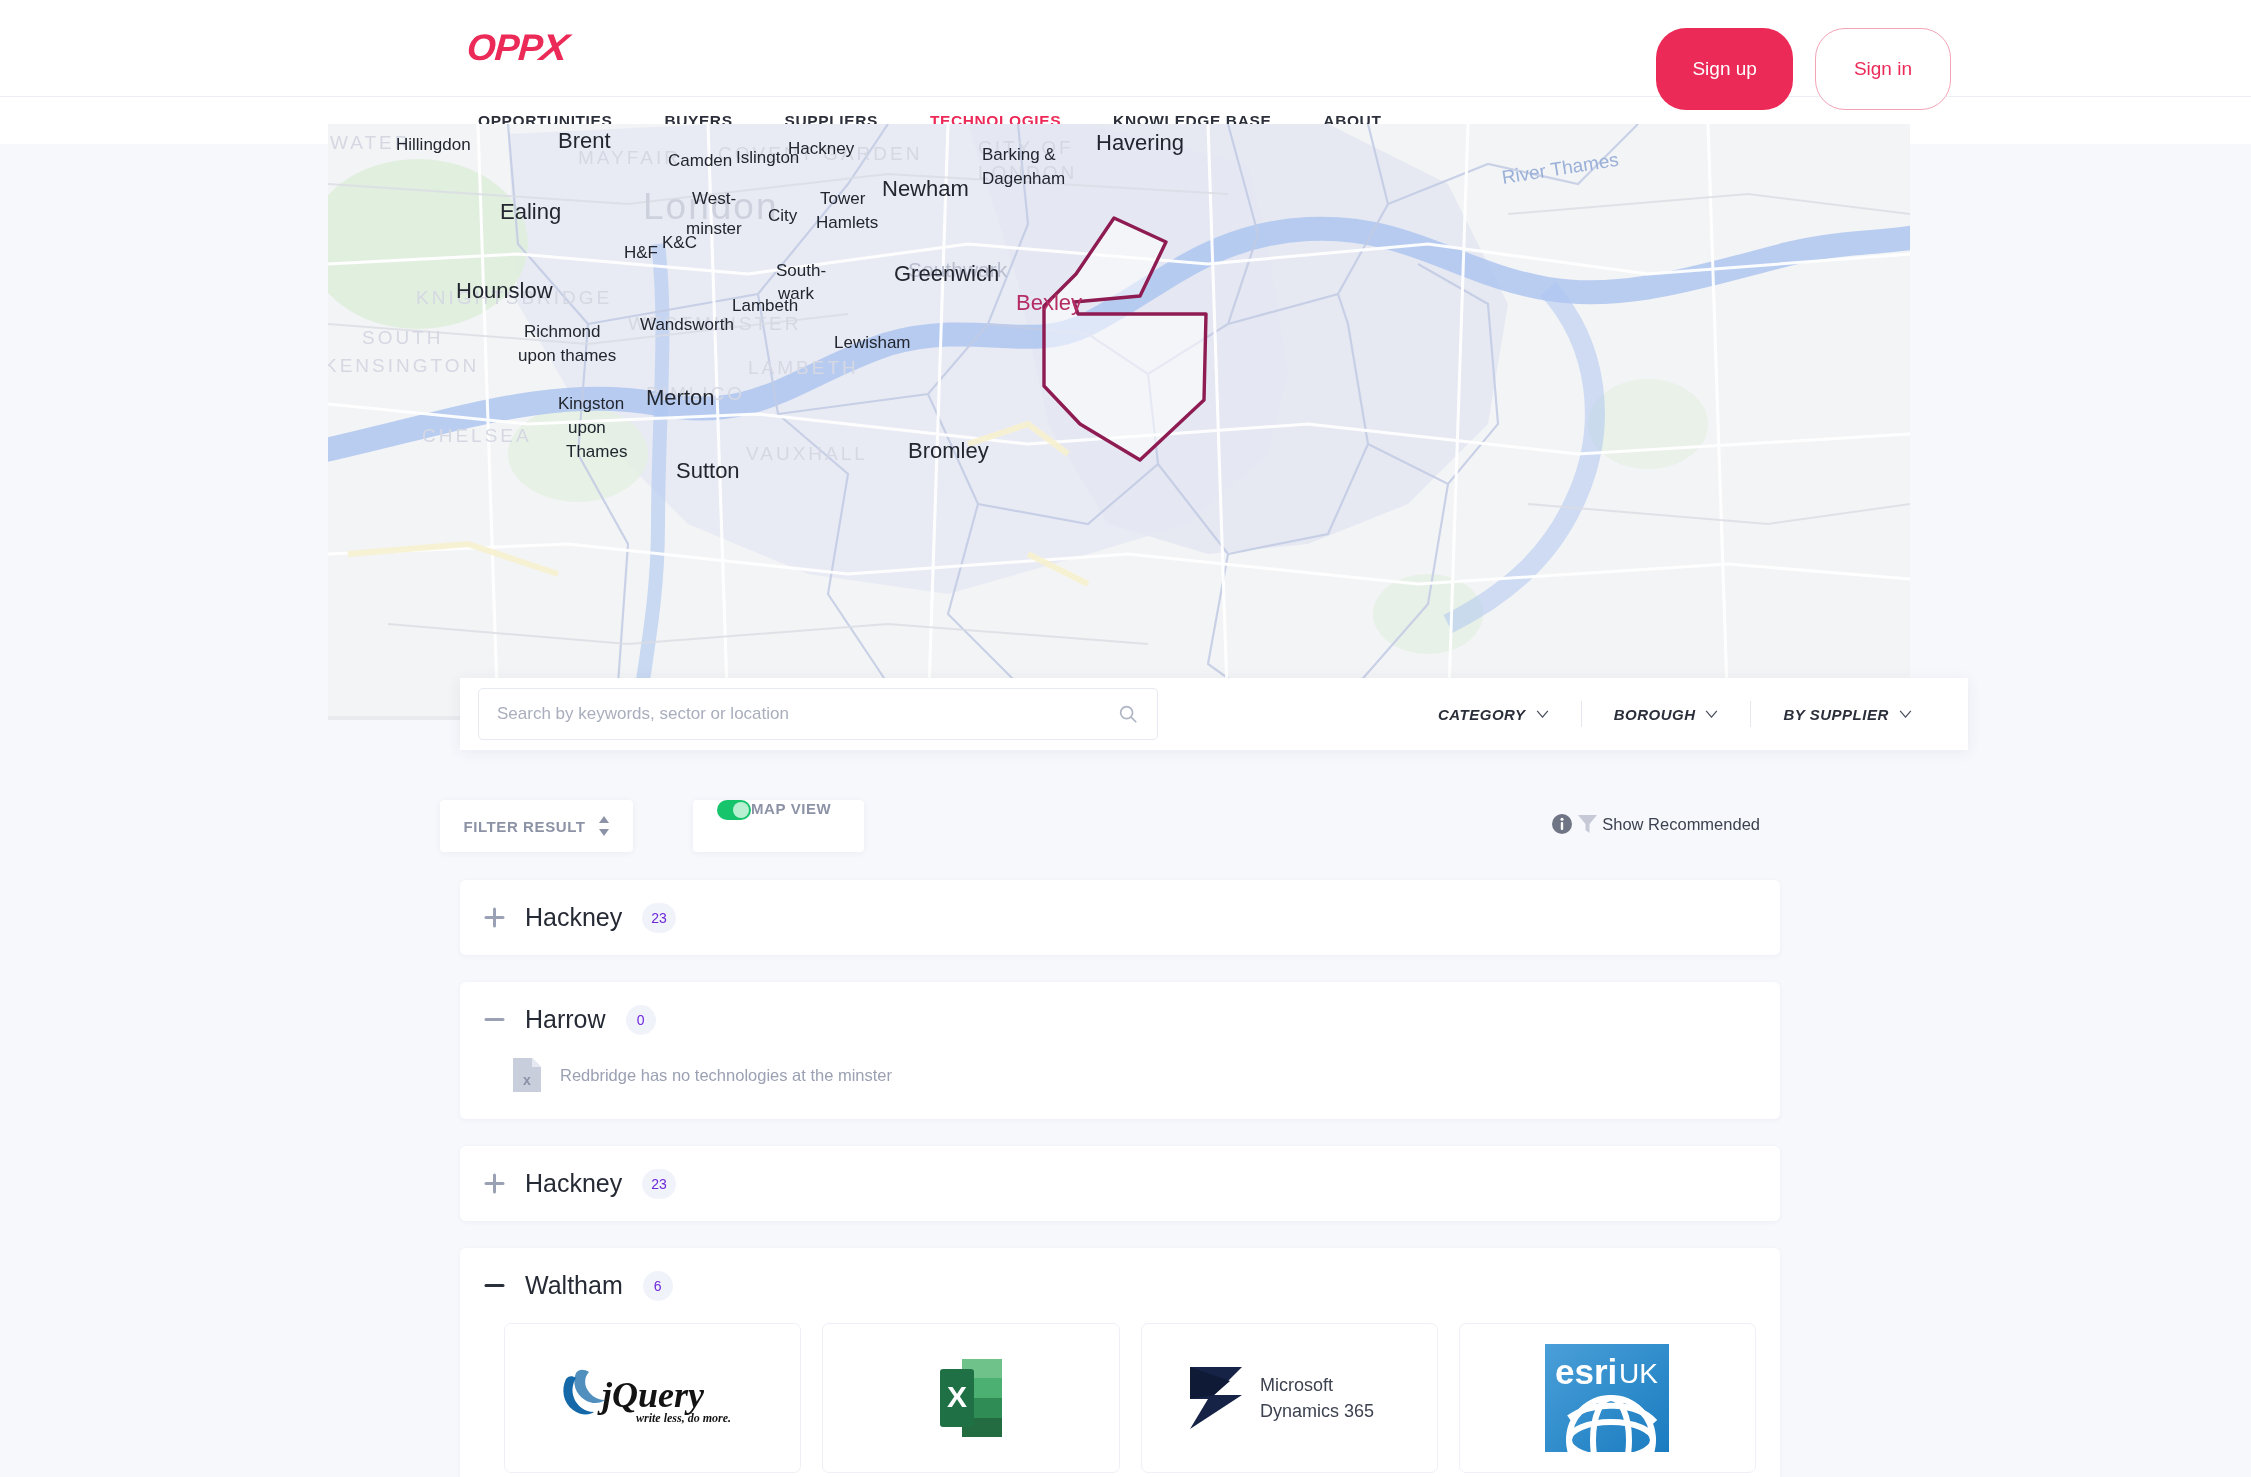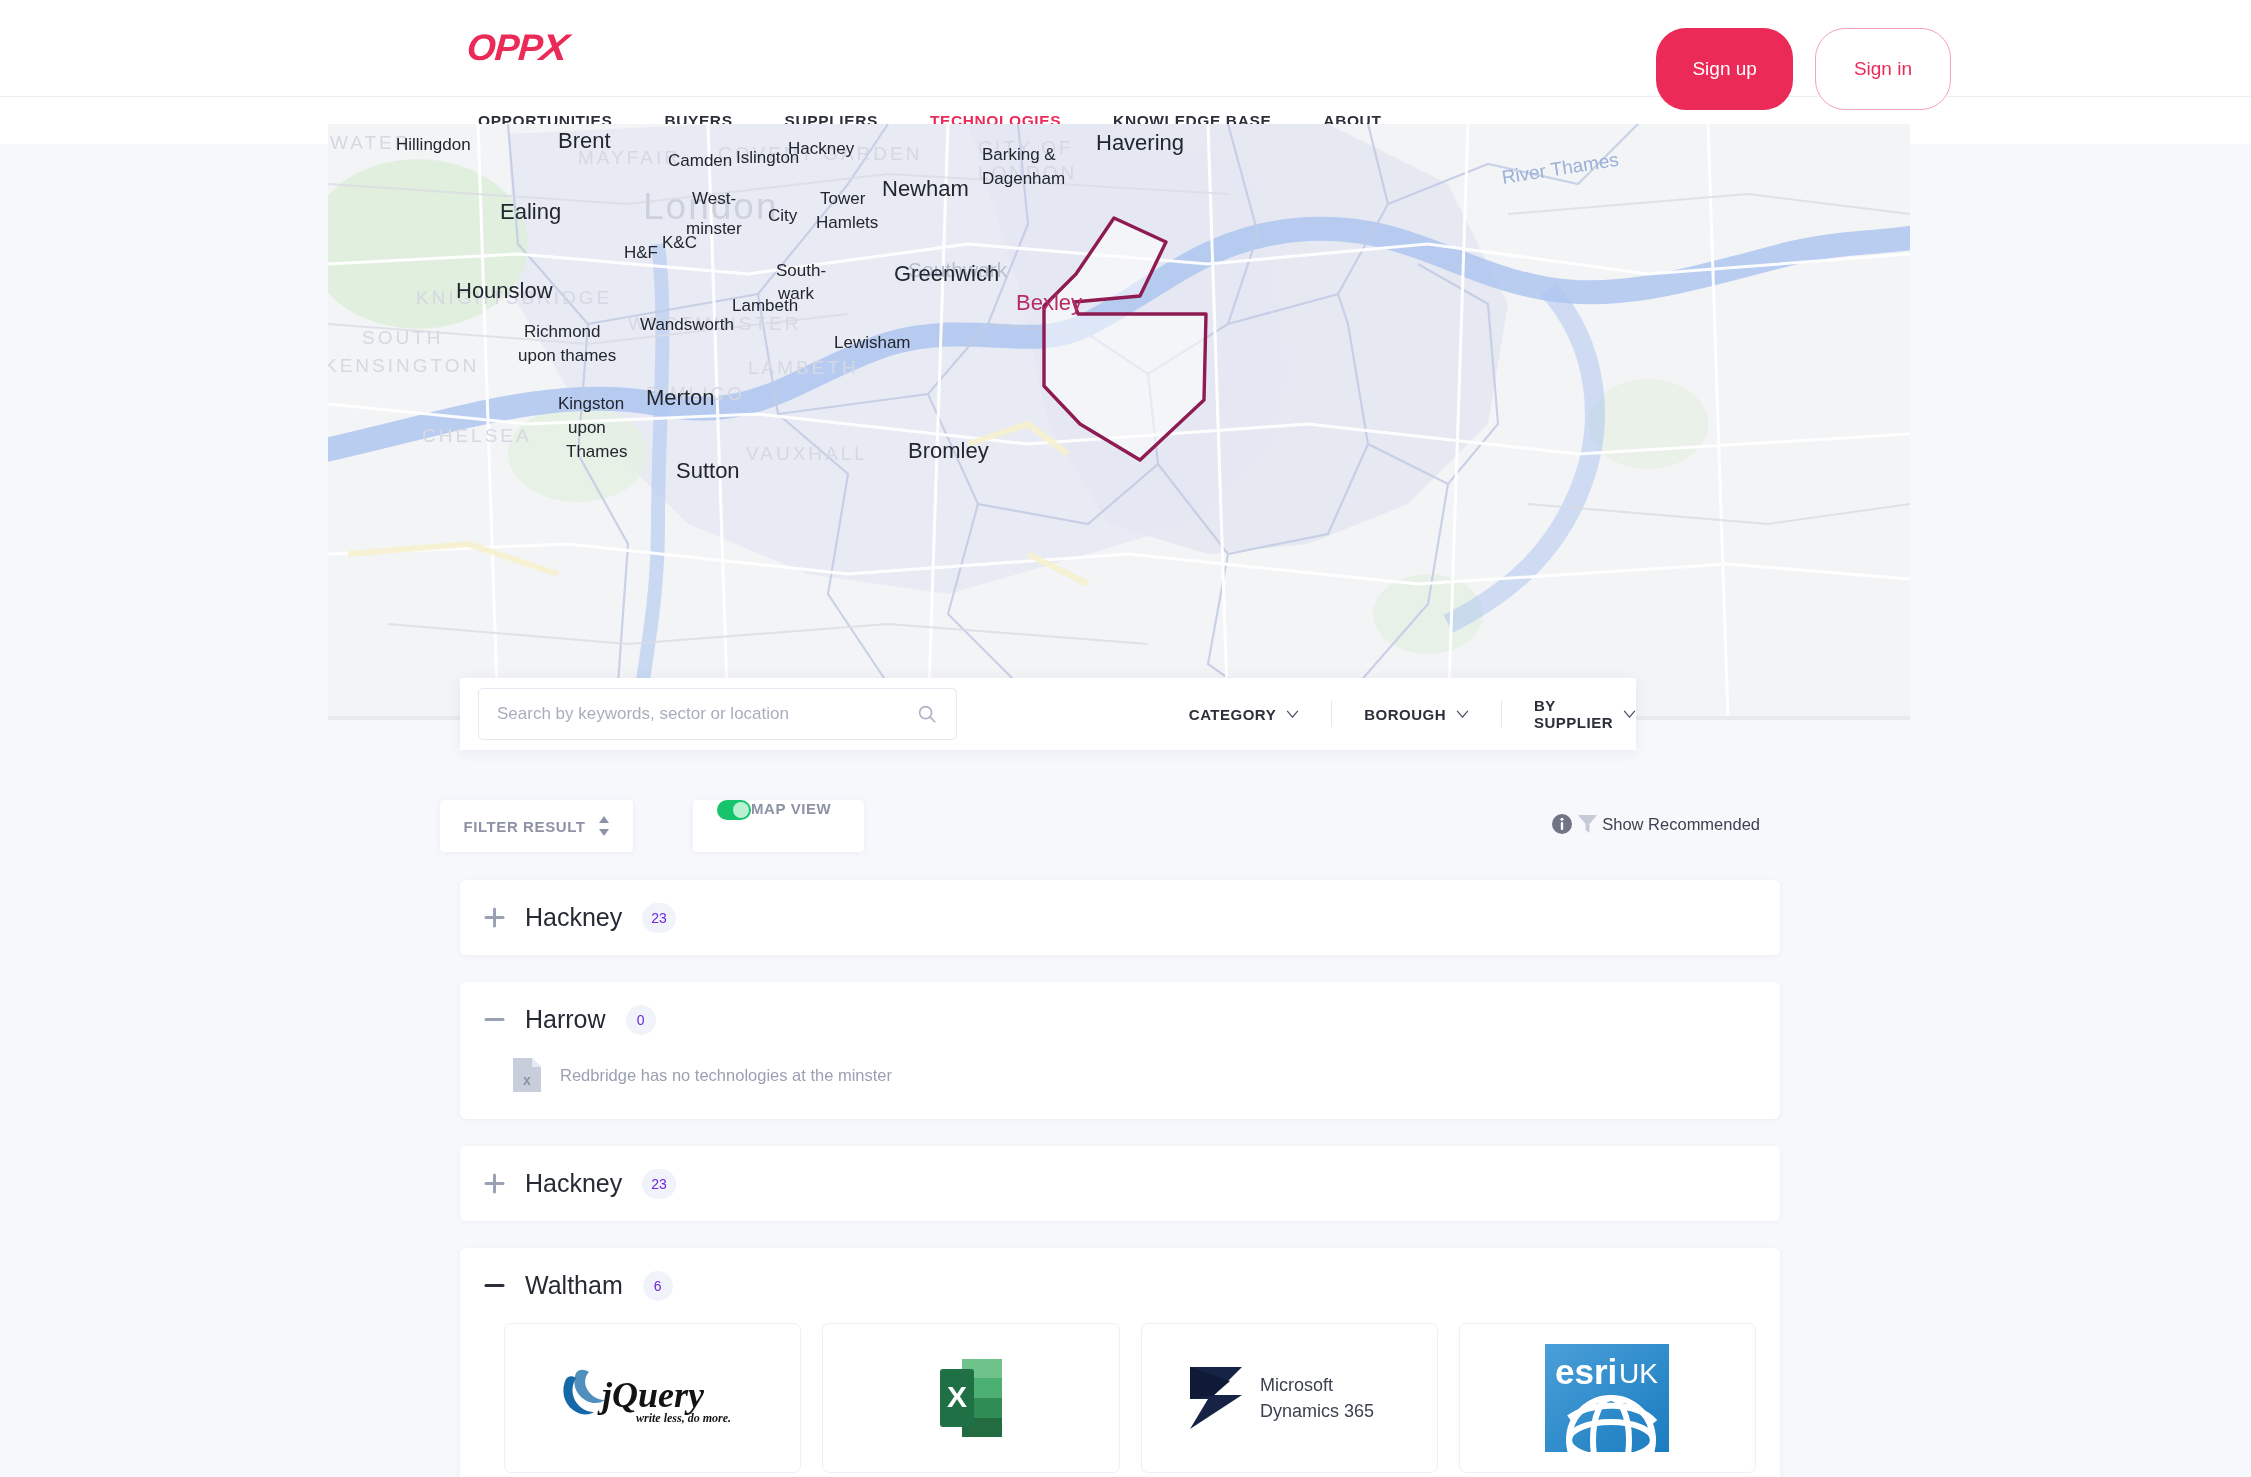--- a/index.html
+++ b/index.html
@@ -63,10 +63,11 @@
   
   .search-panel {
     position: absolute; left: 460px; top: 678px;
-    width: 1176px; height: 72px;
+    width: 1508px; height: 72px;
     background: #fff; display: flex; align-items: center;
     box-shadow: 0 2px 14px rgba(40,50,90,0.07);
     z-index: 5;
+    gap: 48px;
   }
   .search-box {
     margin-left: 18px; width: 680px; height: 52px;

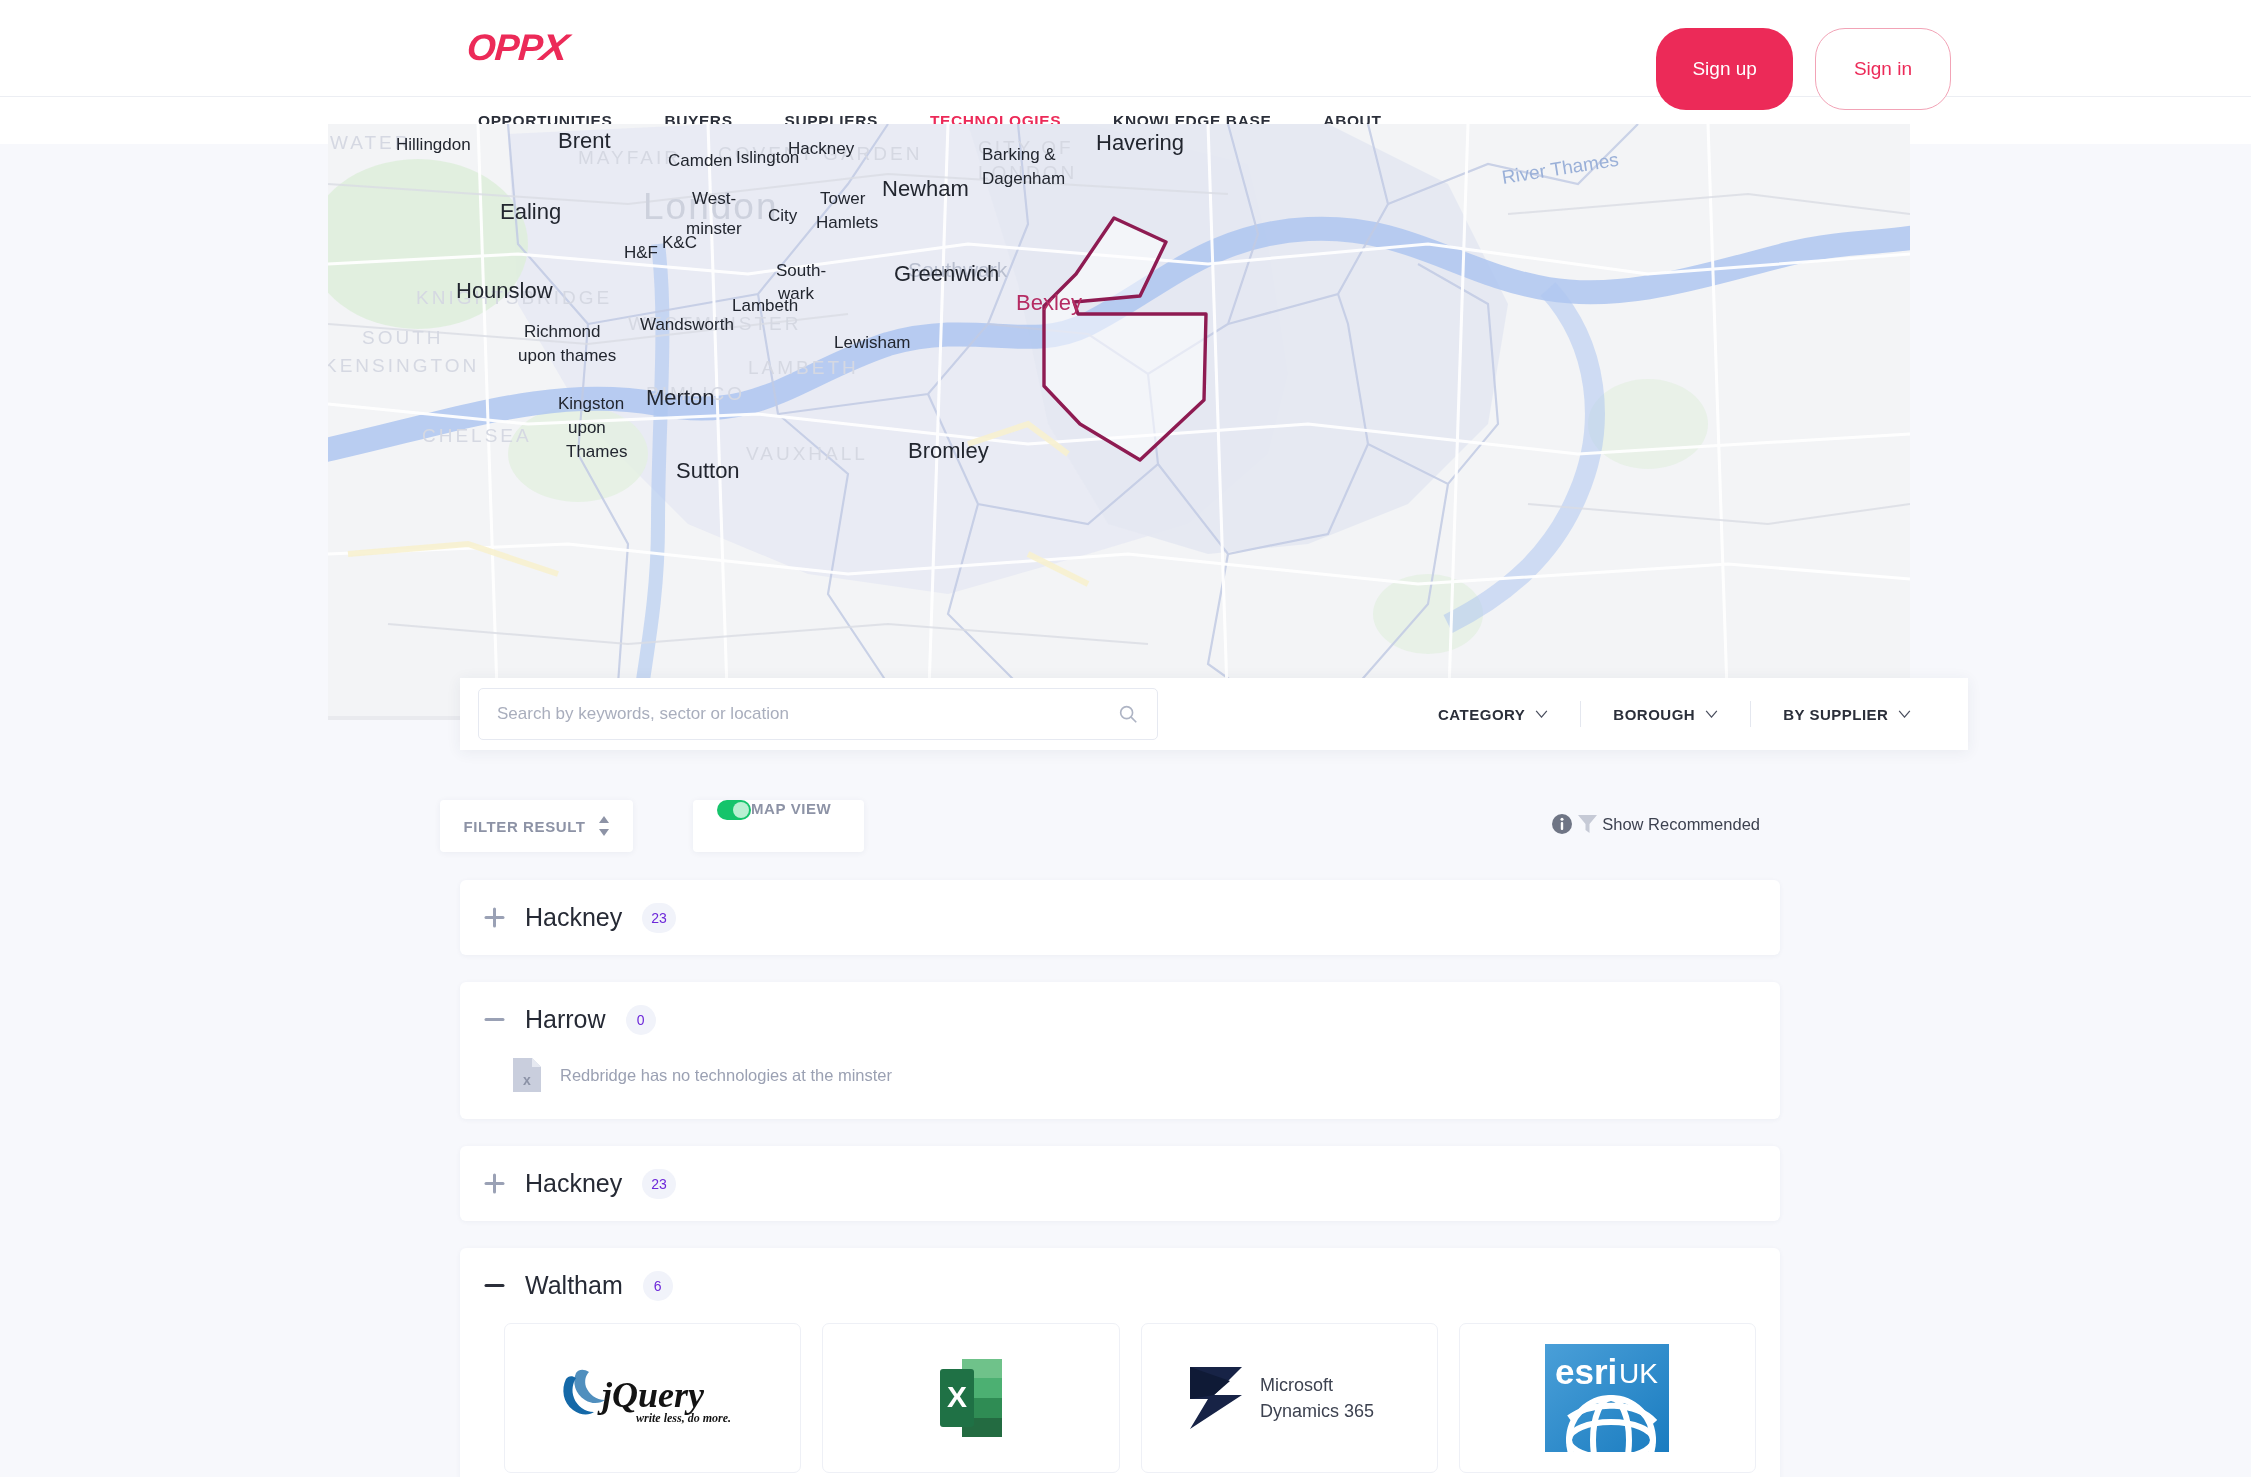--- a/index.html
+++ b/index.html
@@ -80,7 +80,7 @@
   }
   .search-box input::placeholder { color: #a9aebd; }
   .mag { width: 22px; height: 22px; flex: none; }
-  .filters { display: flex; align-items: flex-end; margin-left: 200px; }
+  .filters { display: flex; align-items: flex-end; margin-left: 200px; font-style: italic; }
   .filters .fitem {
     font-size: 15px; font-weight: 700; letter-spacing: 0.5px;
     color: #2b2f3a; padding: 0 32px; cursor: pointer;

